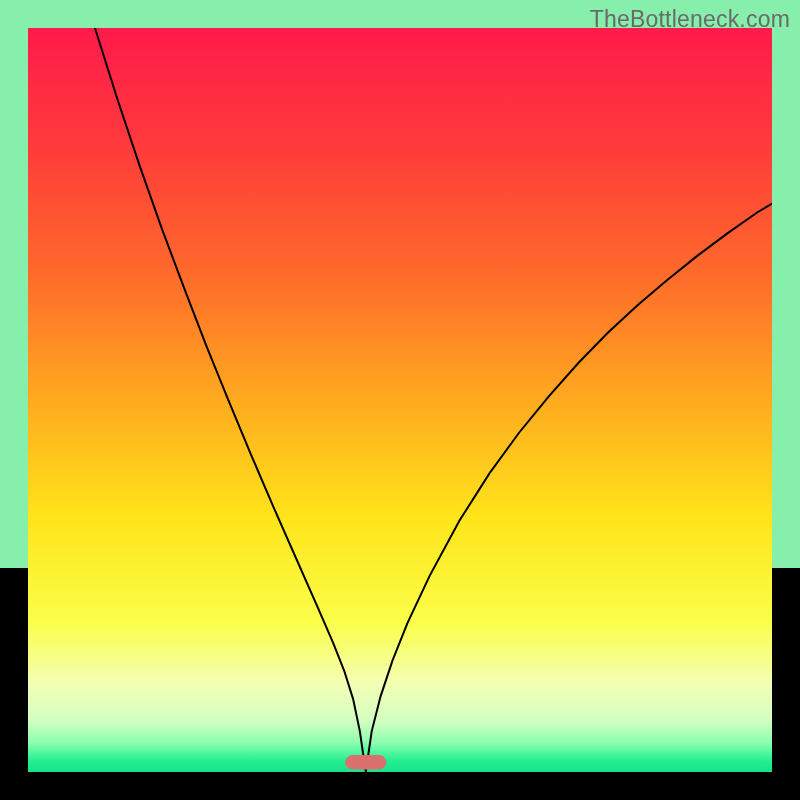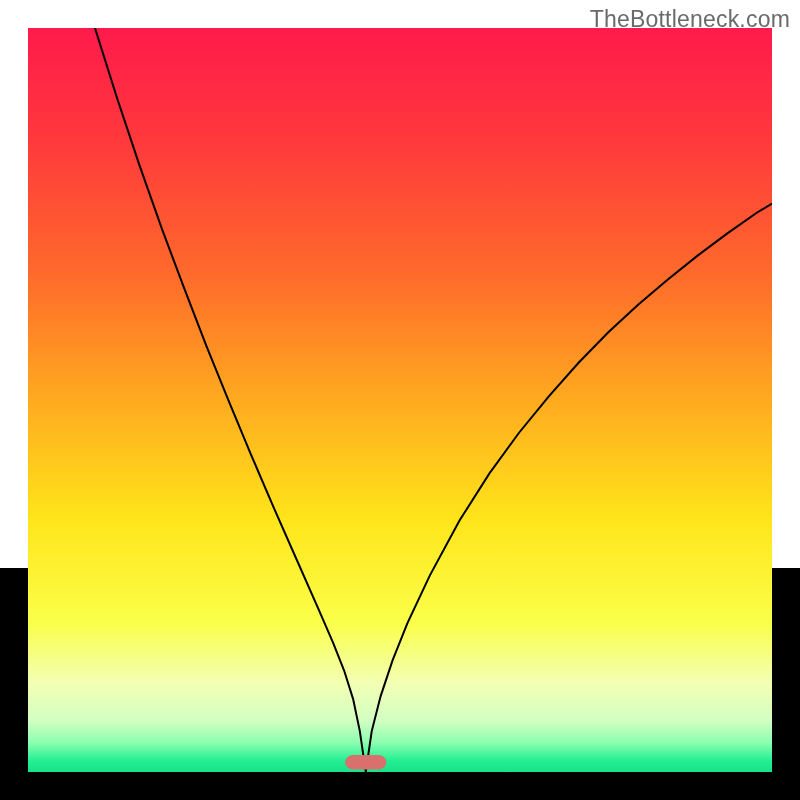--- a/index.html
+++ b/index.html
@@ -15,7 +15,7 @@
     position: relative;
     width: 800px;
     height: 568px;
-    background: #ffffff;
+    background: #86efac;
   }
   .plot-area {
     position: absolute;

